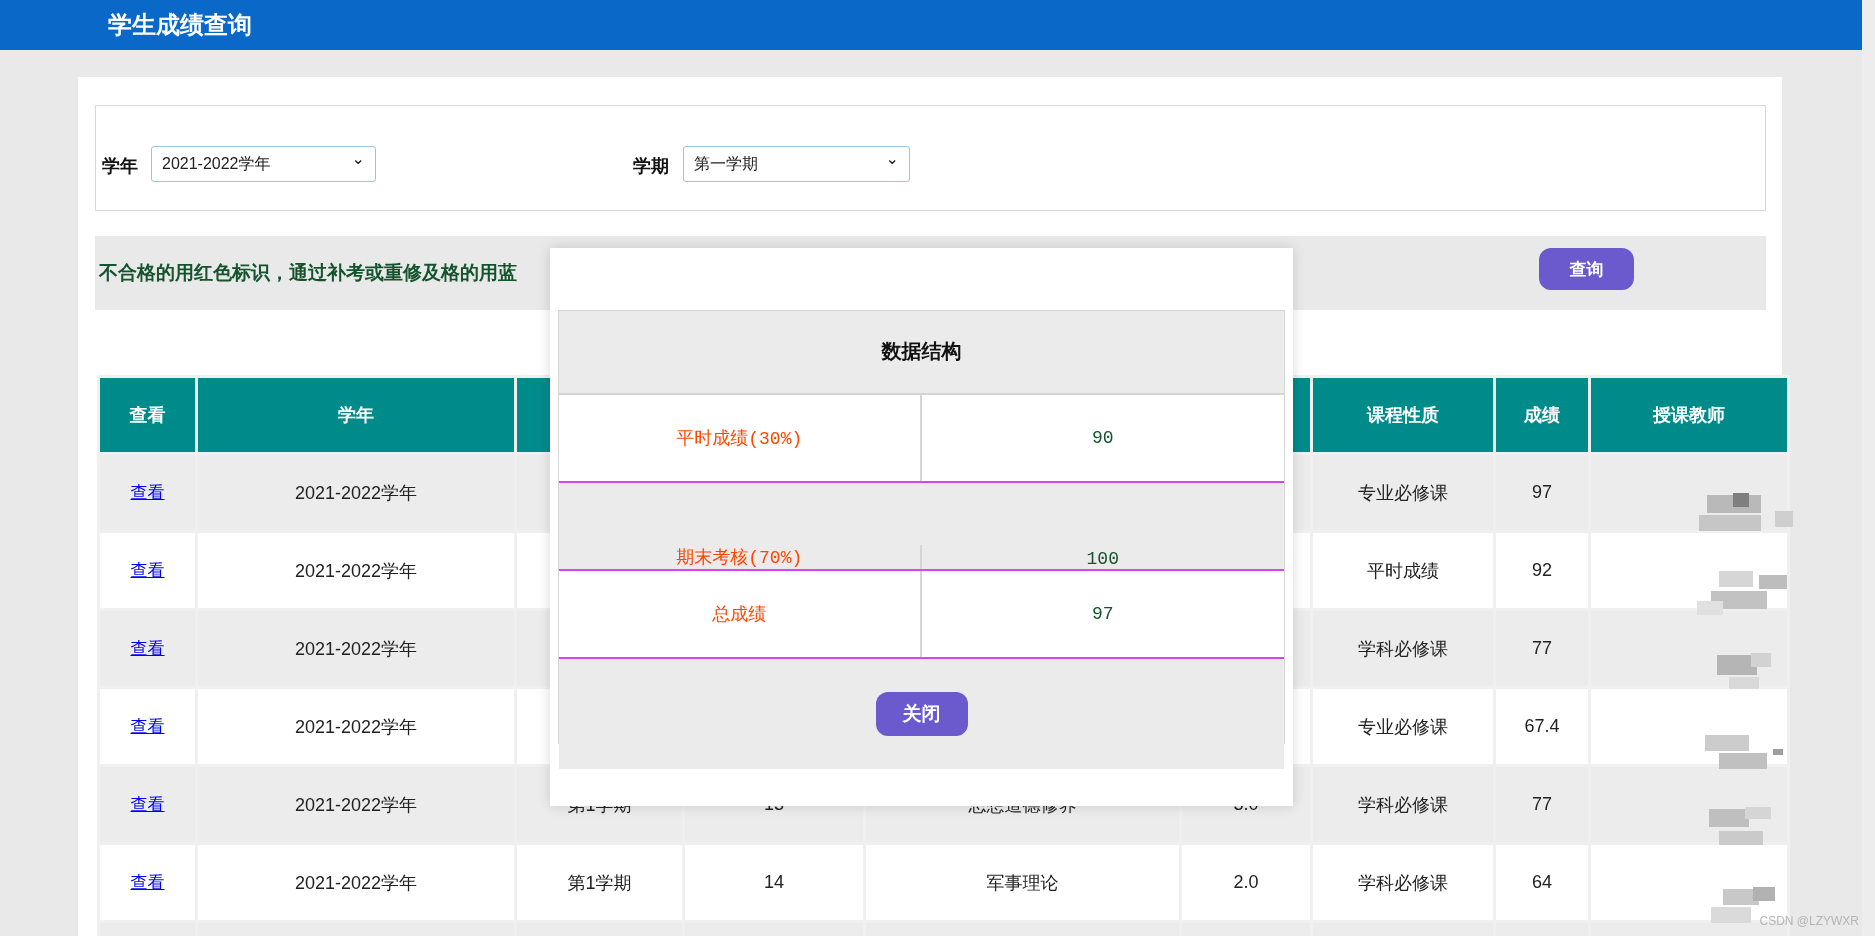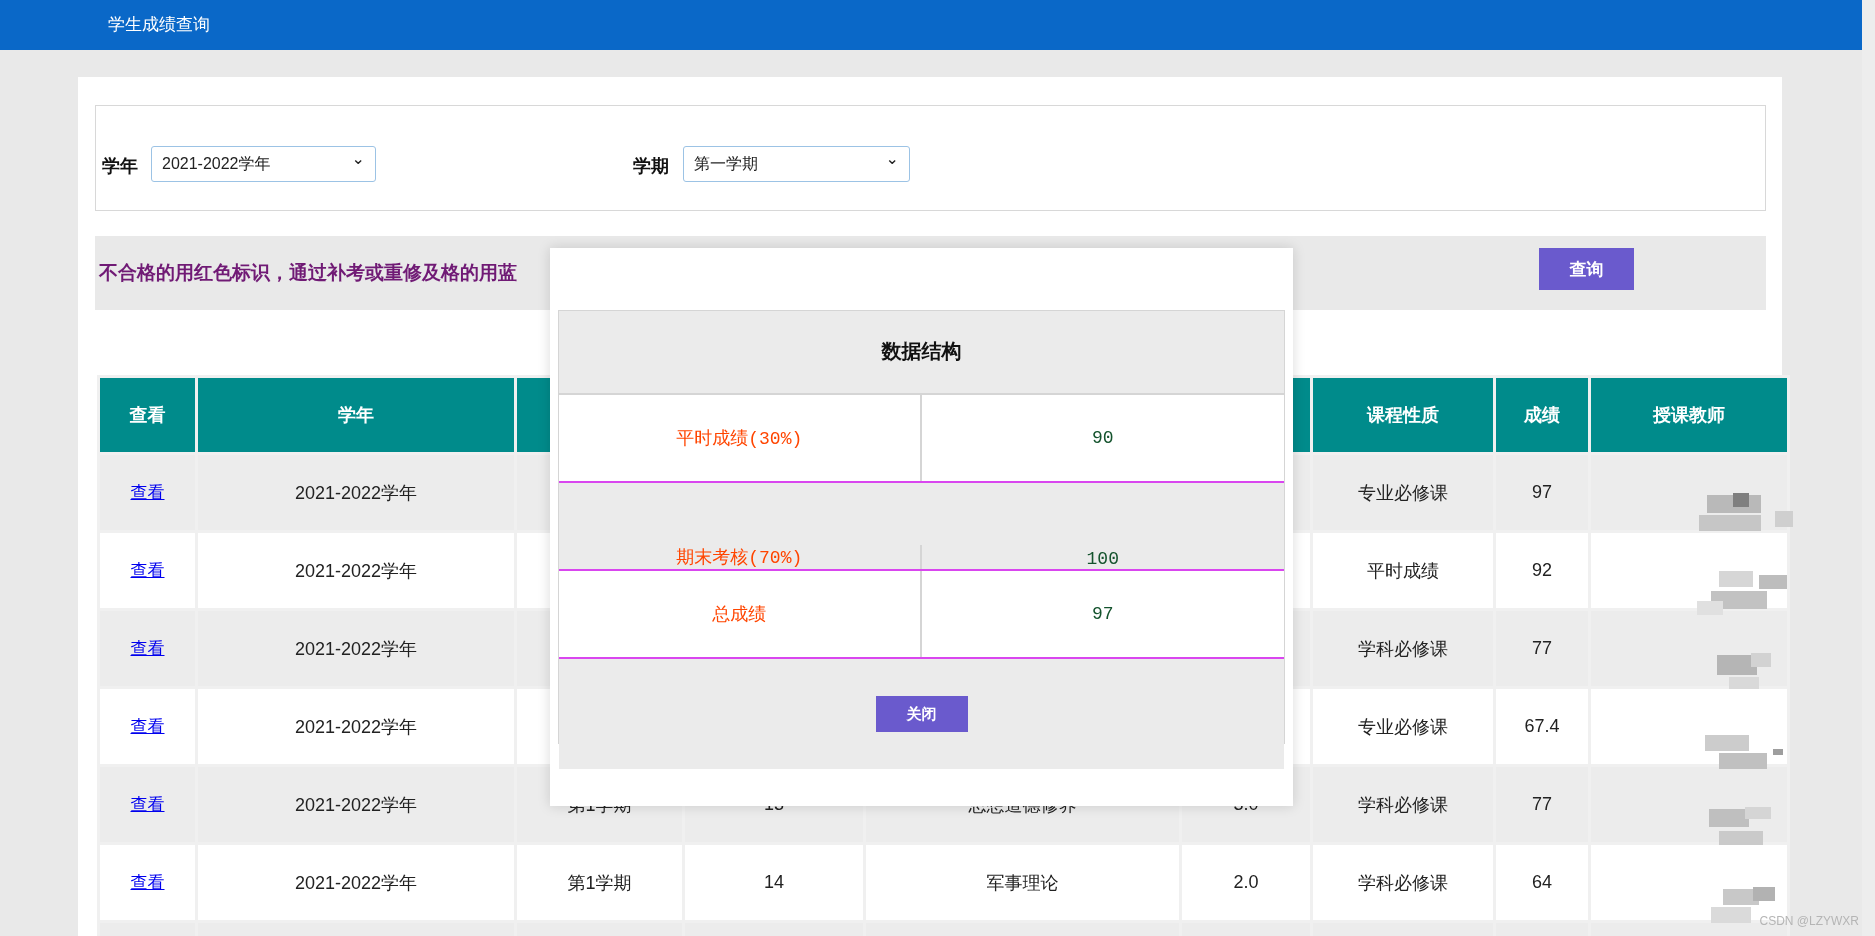--- a/index.html
+++ b/index.html
@@ -8,7 +8,7 @@
 
   
   .navbar { position:absolute; left:0; top:0; width:1862px; height:50px; background:#0a68c8; }
-  .nav-title { position:absolute; left:108px; top:0; line-height:50px; font-size:17px; color:#ffffff; }
+  .nav-title { position:absolute; left:108px; top:0; line-height:50px; font-size:24px; color:#ffffff;font-weight:bold; }
 
   
   .scroll-strip { position:absolute; right:0; top:0; width:13px; height:936px; background:#ededed; }

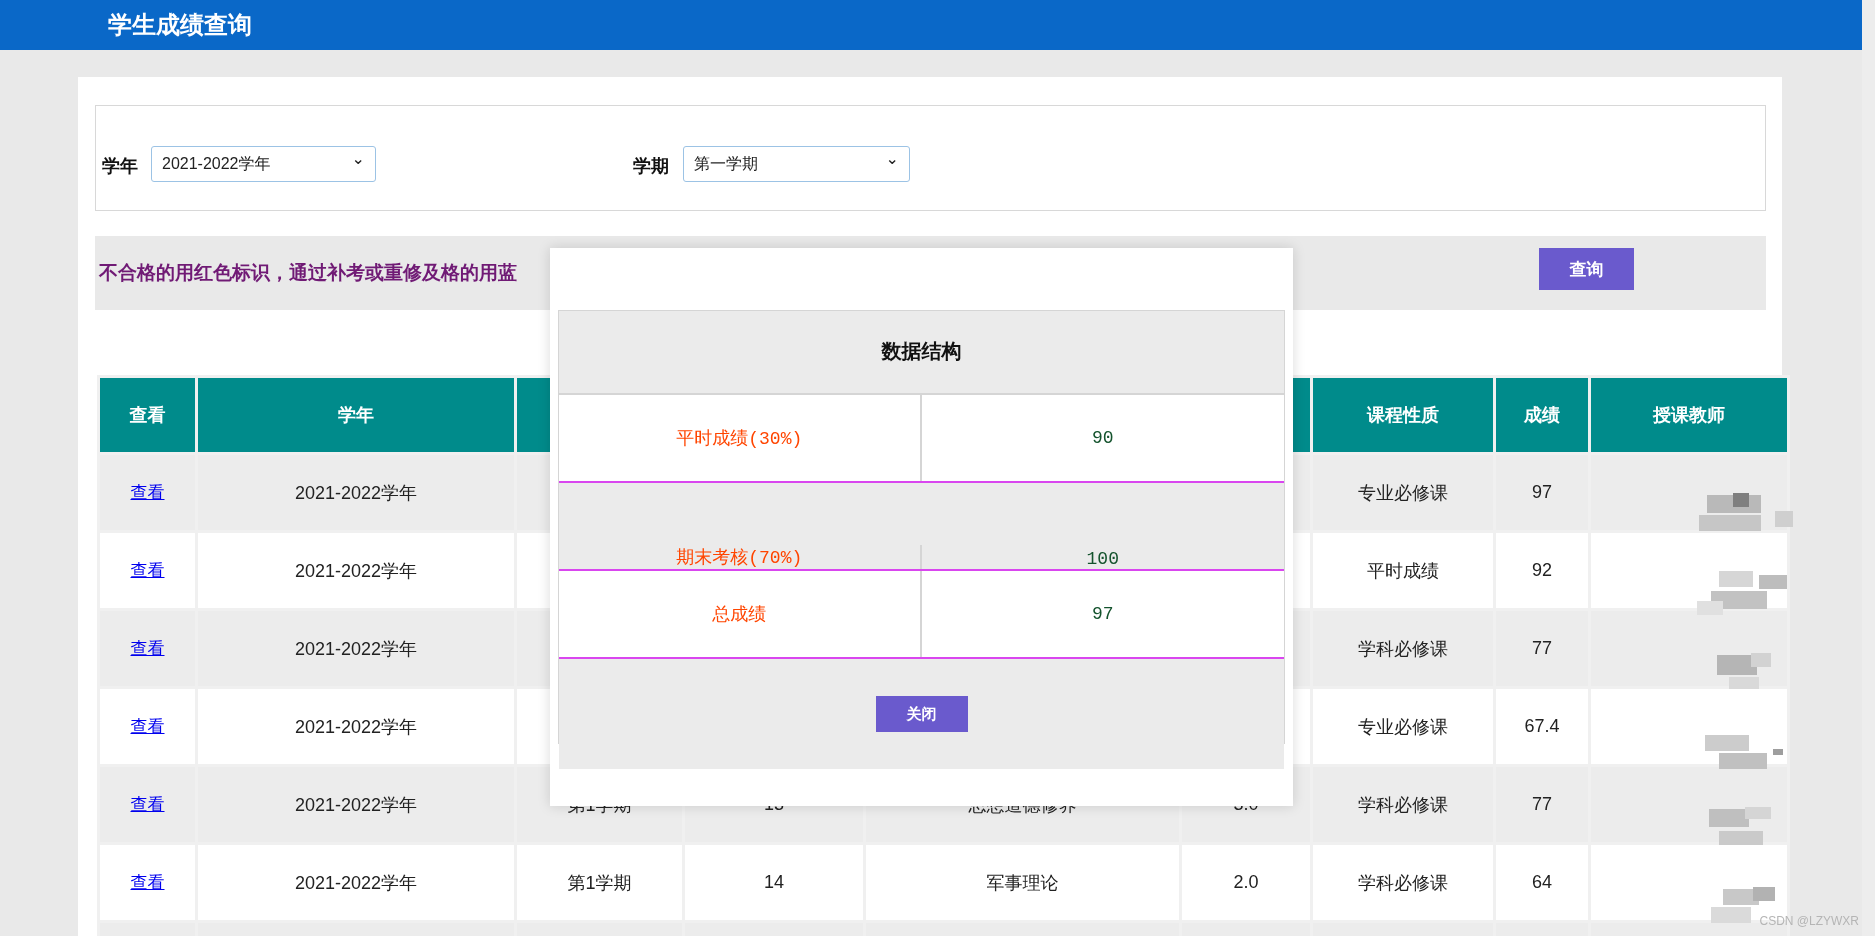--- a/index.html
+++ b/index.html
@@ -28,7 +28,7 @@
 
   
   .toolbar { position:absolute; left:17px; top:159px; width:1671px; height:74px; background:#e9e9e9; }
-  .notice { position:absolute; left:4px; top:0; line-height:74px; font-size:19px; font-weight:bold; color:#701a75; white-space:nowrap; }
+  .notice { position:absolute; left:4px; top:0; line-height:74px; font-size:19px; font-weight:bold; color:#14532d; white-space:nowrap; }
   .btn { border:none; border-radius:0; background:#6a5acd; color:#ffffff; font-weight:bold; font-family:inherit; cursor:pointer; }
   .query-btn { position:absolute; right:132px; top:12px; width:95px; height:42px; font-size:17px; }
 

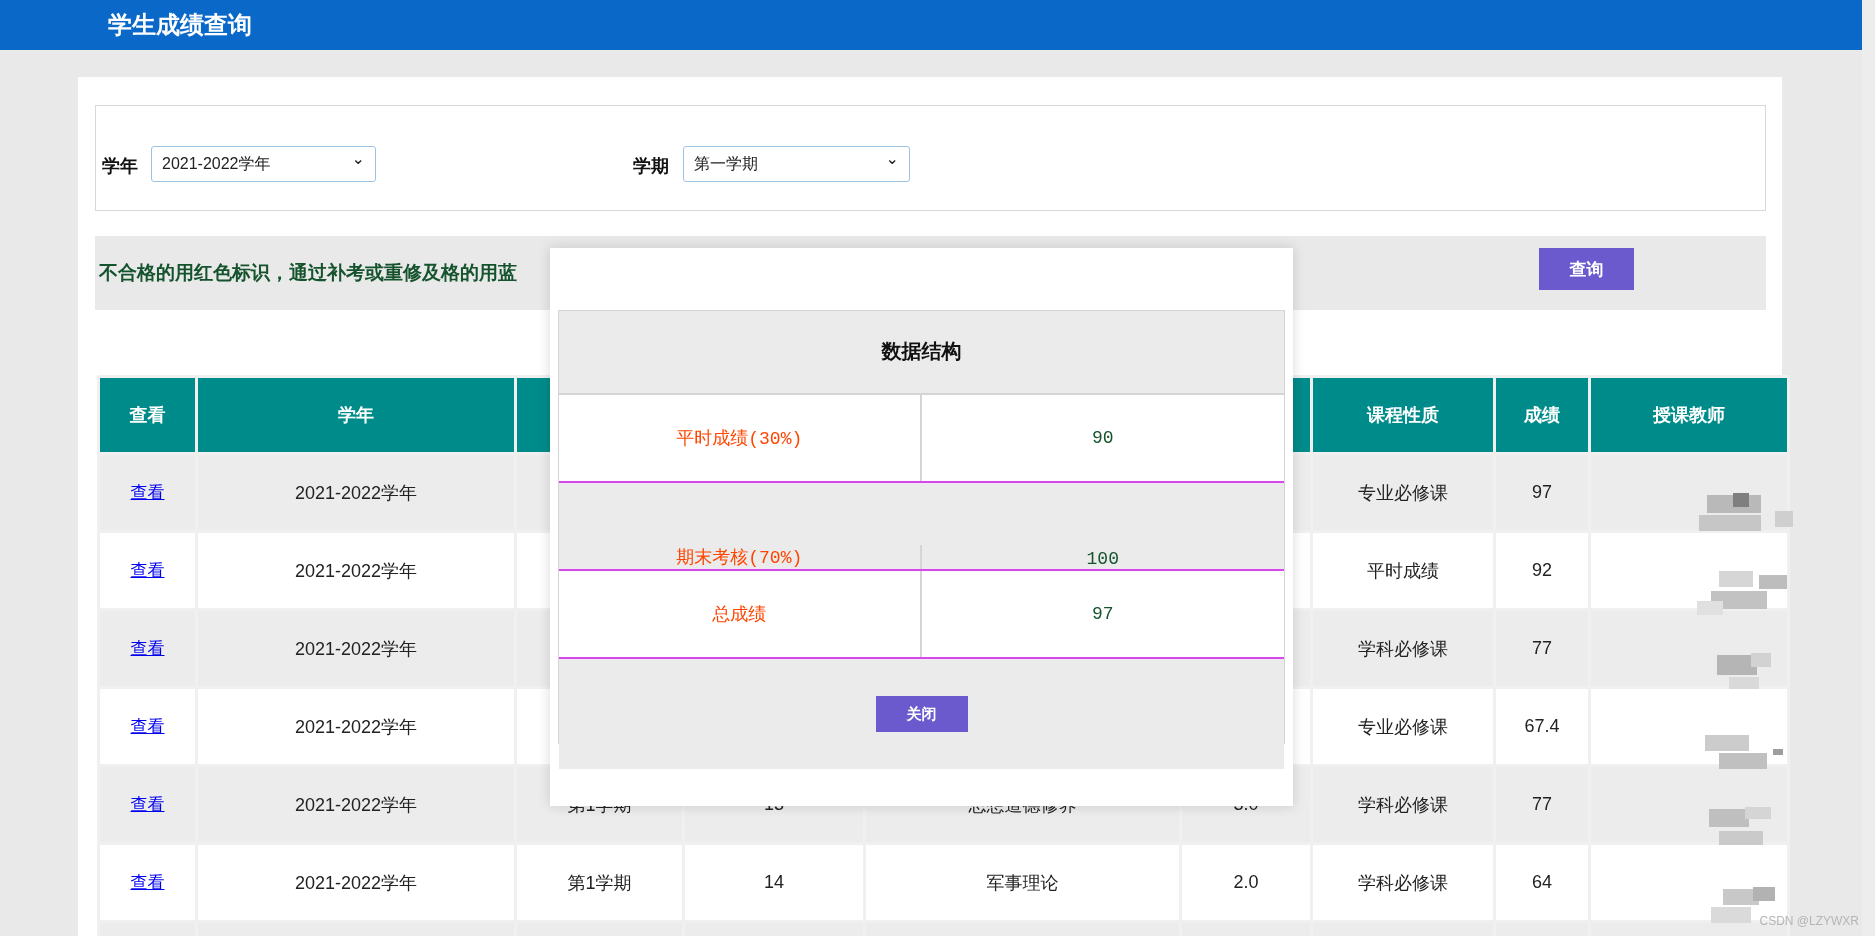--- a/index.html
+++ b/index.html
@@ -29,7 +29,7 @@
   
   .toolbar { position:absolute; left:17px; top:159px; width:1671px; height:74px; background:#e9e9e9; }
   .notice { position:absolute; left:4px; top:0; line-height:74px; font-size:19px; font-weight:bold; color:#14532d; white-space:nowrap; }
-  .btn { border:none; border-radius:0; background:#6a5acd; color:#ffffff; font-weight:bold; font-family:inherit; cursor:pointer; }
+  .btn { border:none; border-radius:12px; background:#6a5acd; color:#ffffff; font-weight:bold; font-family:inherit; cursor:pointer; }
   .query-btn { position:absolute; right:132px; top:12px; width:95px; height:42px; font-size:17px; }
 
   

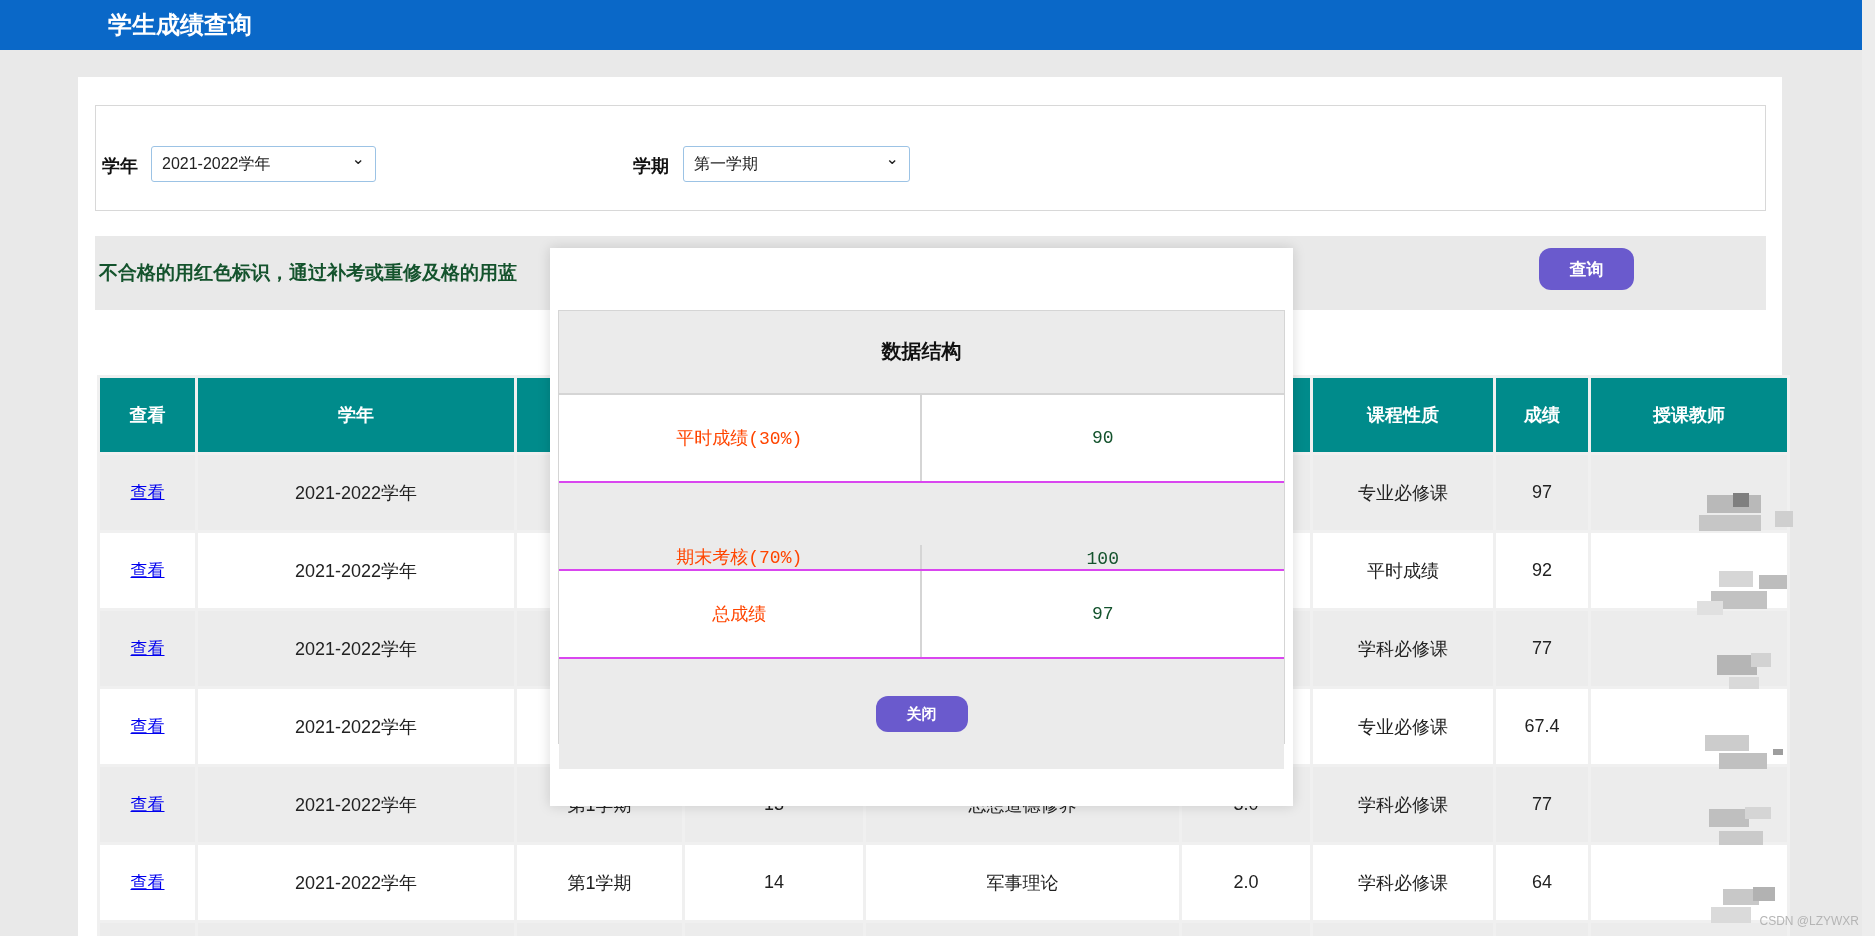--- a/index.html
+++ b/index.html
@@ -75,7 +75,7 @@
   .m-label { color:#ff4500; border-right:2px solid #d5d5d5; }
   .m-value { color:#14532d; }
   .m-footer { height:110px; background:#ebebeb; display:flex; align-items:center; justify-content:center; }
-  .close-btn { width:92px; height:36px; font-size:15px; }
+  .close-btn { width:92px; height:44px; font-size:19px; }
 
   .watermark { position:absolute; right:16px; bottom:8px; font-size:12px; color:#b5b5b5; }
 </style>

